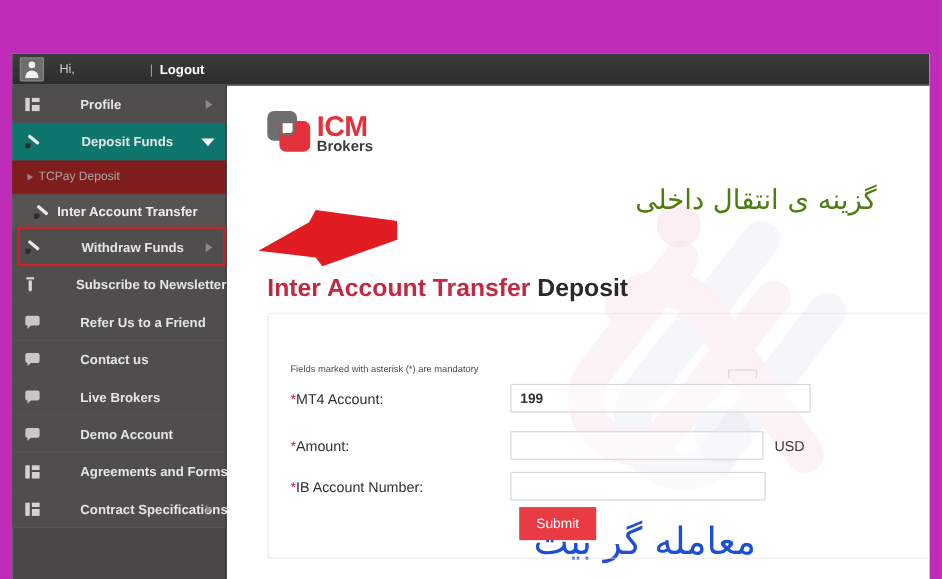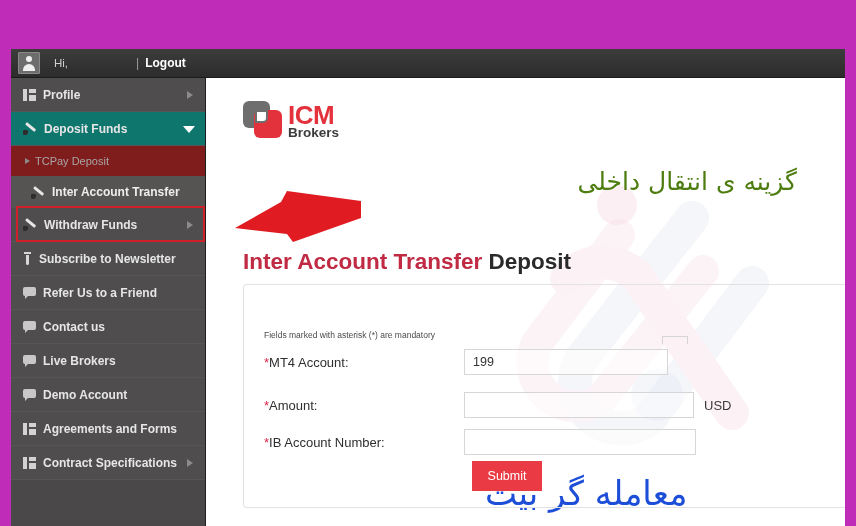--- a/index.html
+++ b/index.html
@@ -115,6 +115,7 @@
   }
   .nav-item.level-top {
     background: #4f4d4d;
+    gap: 30px;
   }
   .nav-item.active {
     background: #0f766e;

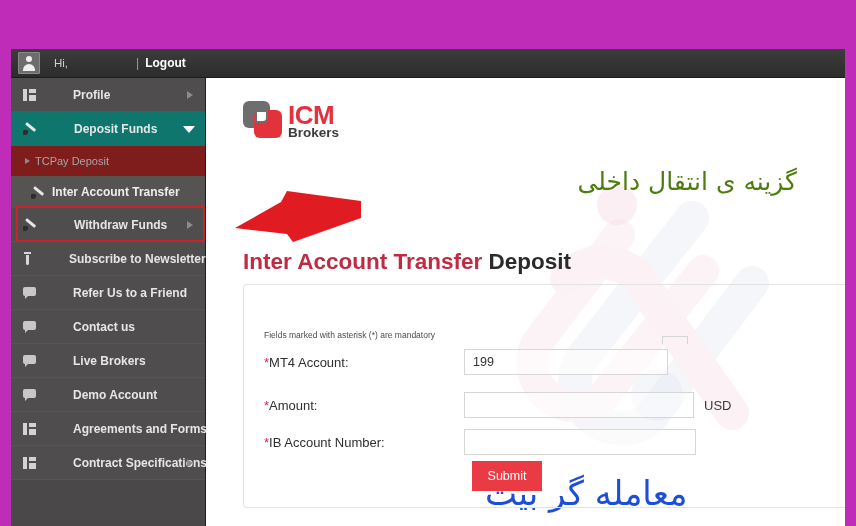--- a/index.html
+++ b/index.html
@@ -568,7 +568,7 @@
           <div class="form-label">
             <span class="star">*</span><span>MT4 Account:</span>
           </div>
-          <input class="txt" style="width: 204px;" type="text" value="199">
+          <input class="txt" style="width: 273px; font-weight: bold;" type="text" value="199">
         </div>
 
         <div class="form-row" style="top:105px;">

